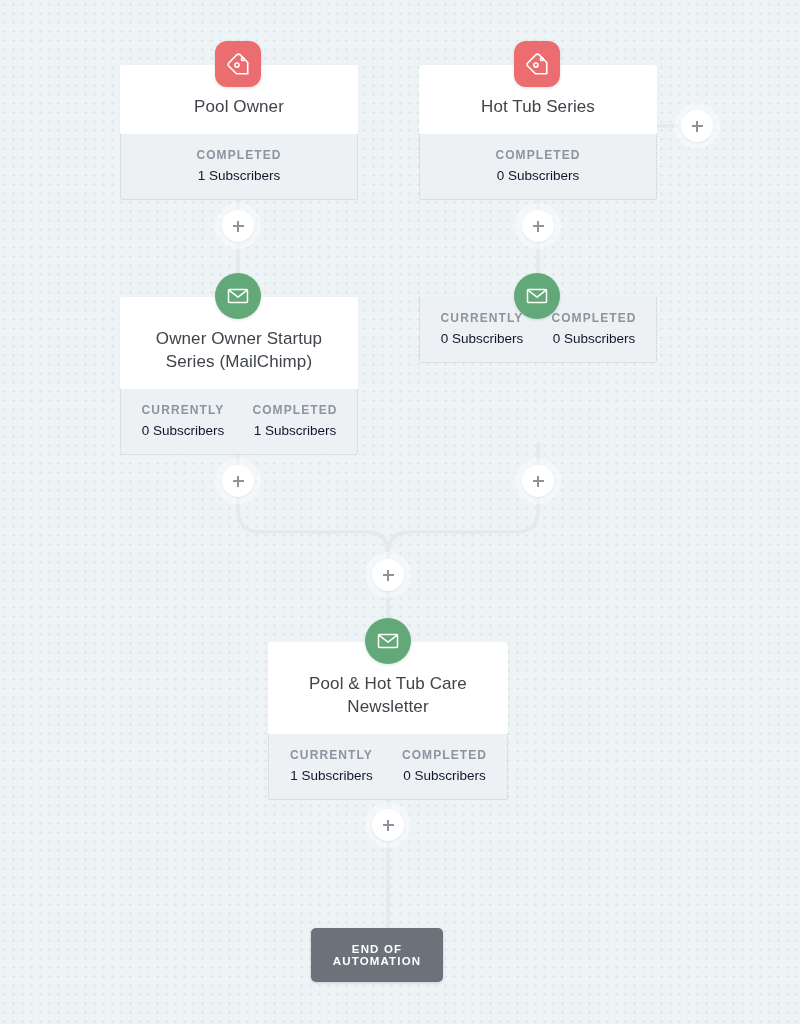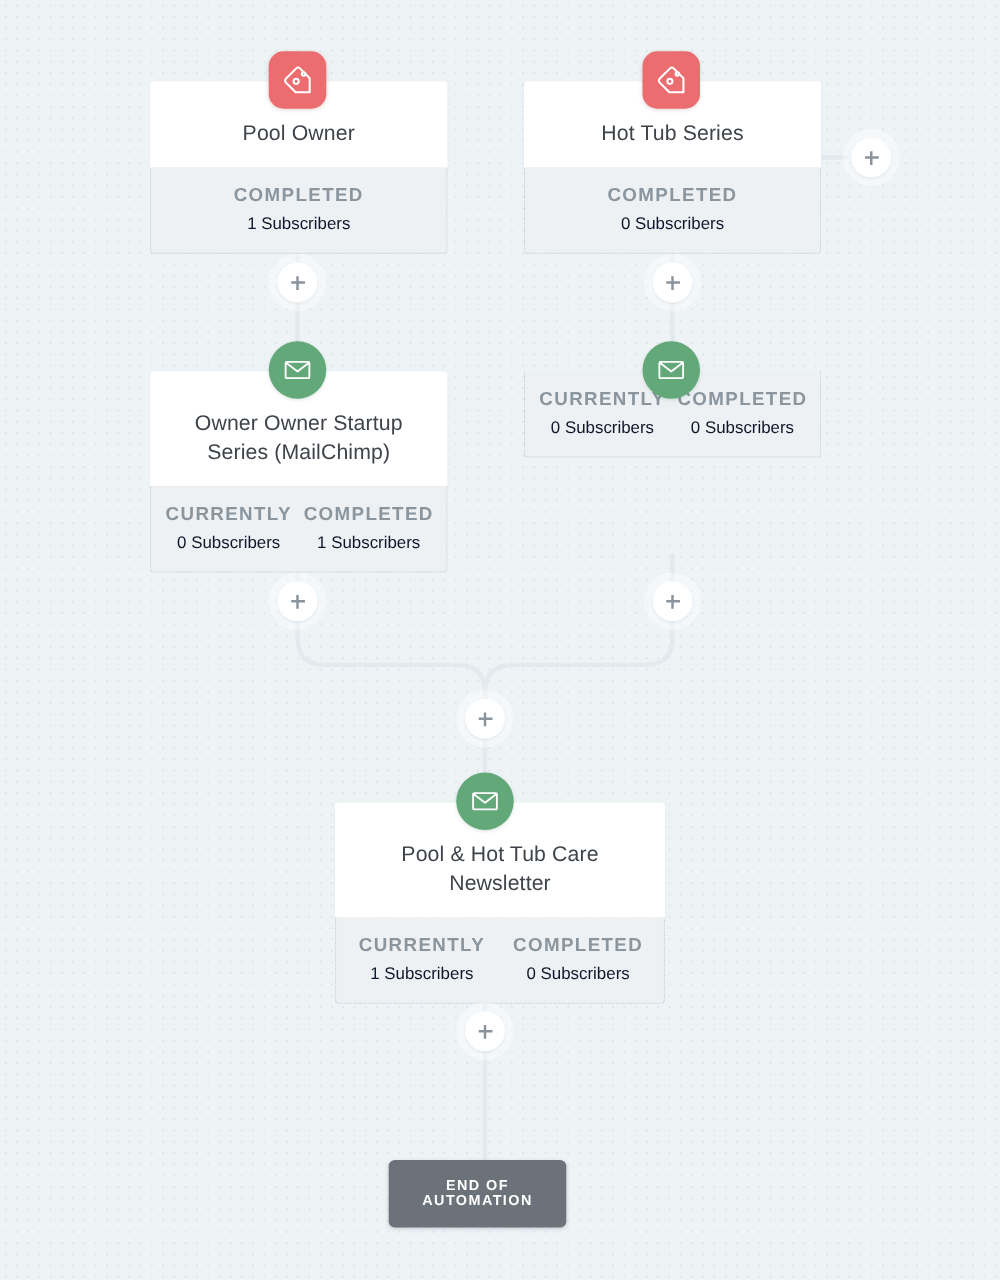--- a/index.html
+++ b/index.html
@@ -75,7 +75,7 @@
   }
 
   .stat-label {
-    font-size: 15px;
+    font-size: 12px;
     font-weight: bold;
     letter-spacing: 1.1px;
     color: #8a959e;

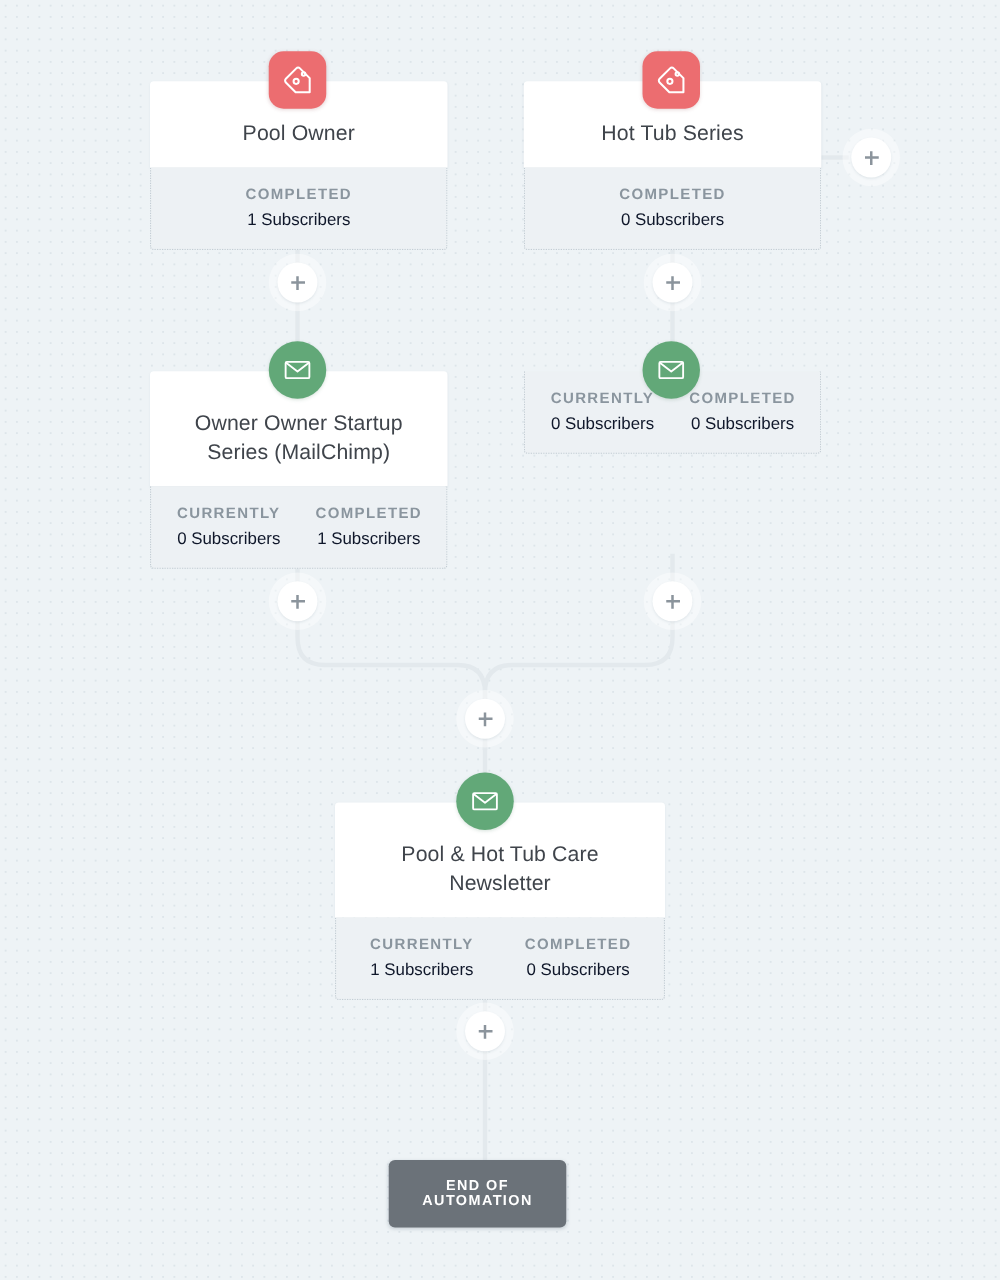--- a/index.html
+++ b/index.html
@@ -290,7 +290,7 @@
     <div class="plus-inner"></div>
   </div>
 
-  <div class="node" style="left:268px; top:642px; width:264px;">
+  <div class="node" style="left:268px; top:642px; width:240px;">
     <div class="card-body">
       <div class="card-title">Pool &amp; Hot Tub Care Newsletter</div>
     </div>

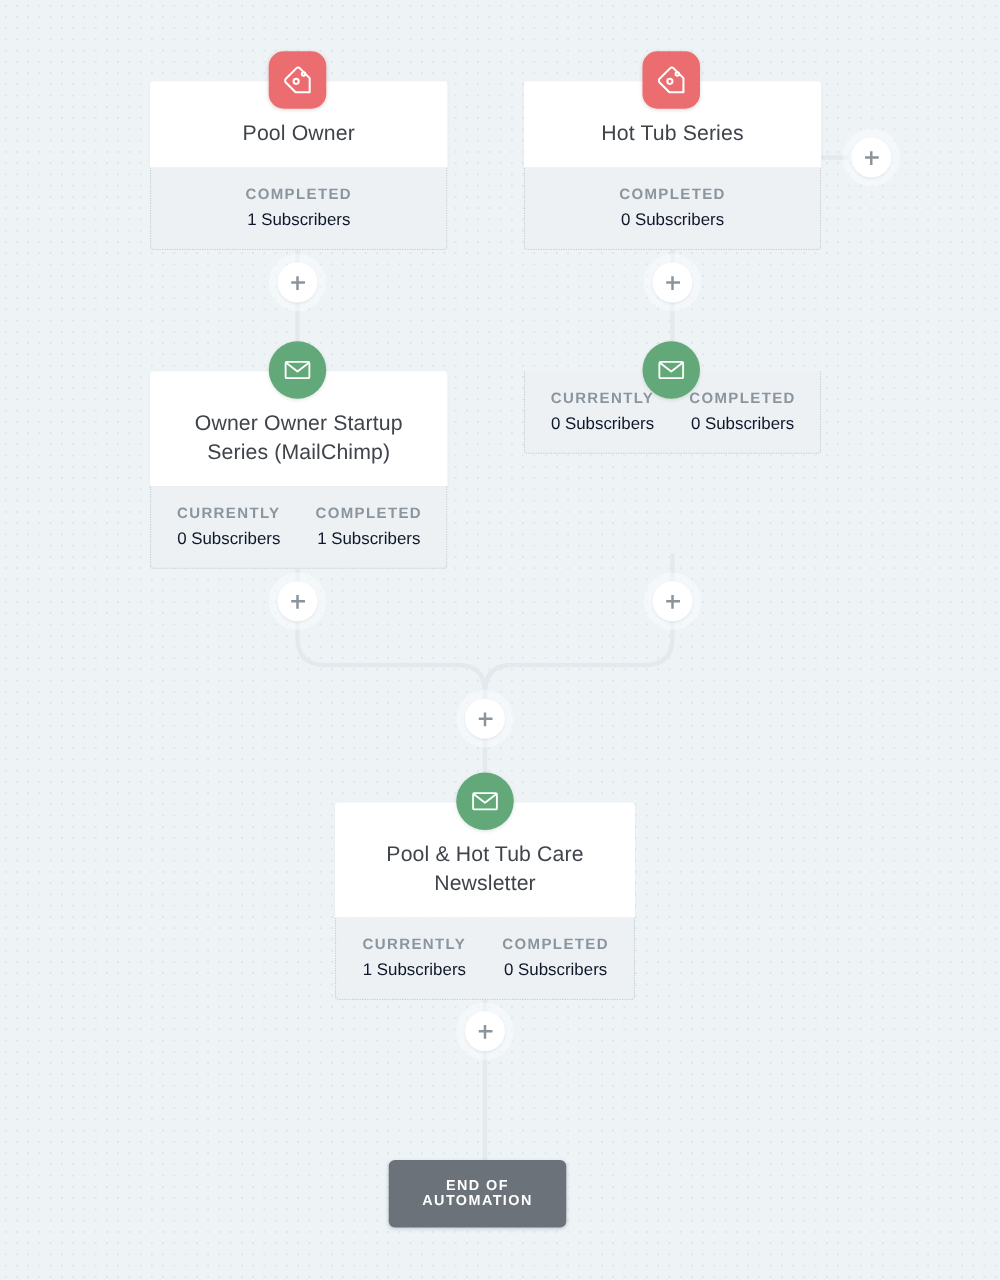--- a/index.html
+++ b/index.html
@@ -316,7 +316,7 @@
     <div class="plus-inner"></div>
   </div>
 
-  <div class="end-box" style="left:311px; top:928px; width:142px; height:54px;">
+  <div class="end-box" style="left:311px; top:928px; width:132px; height:54px;">
     <span>END OF AUTOMATION</span>
   </div>
 

